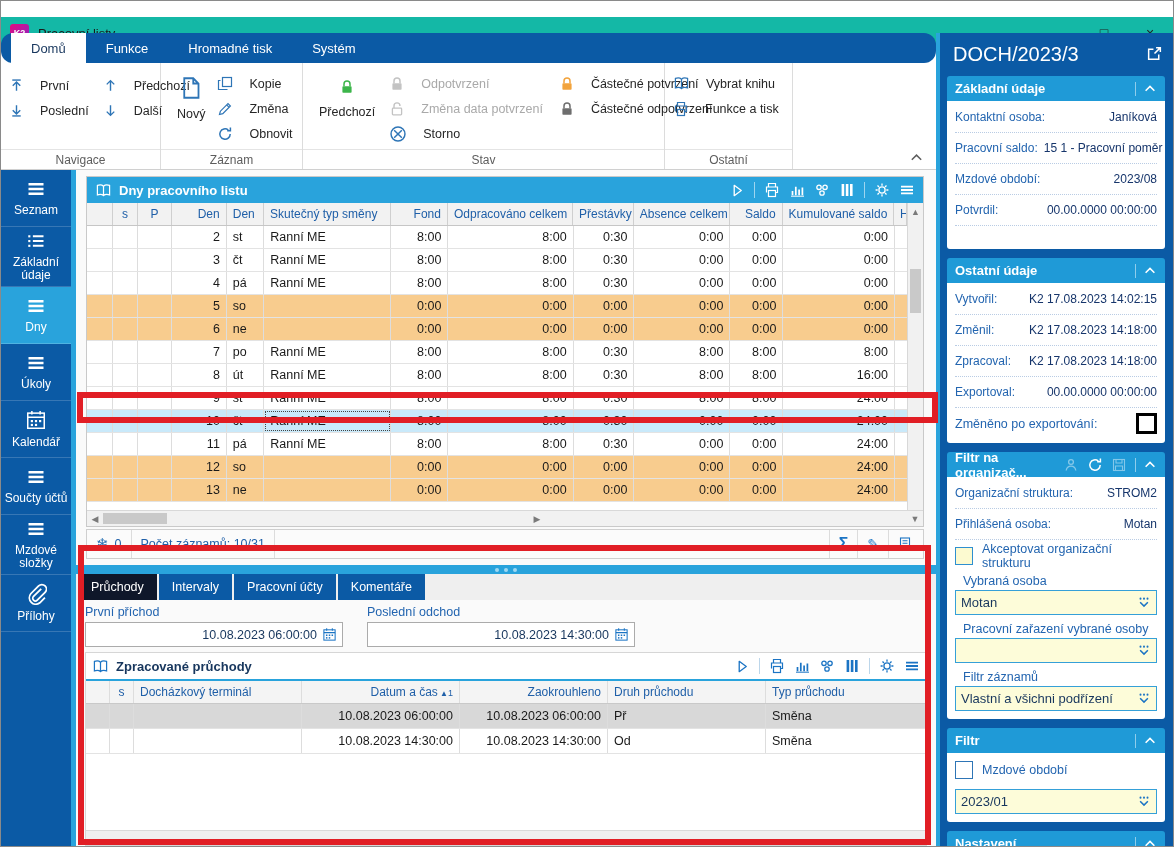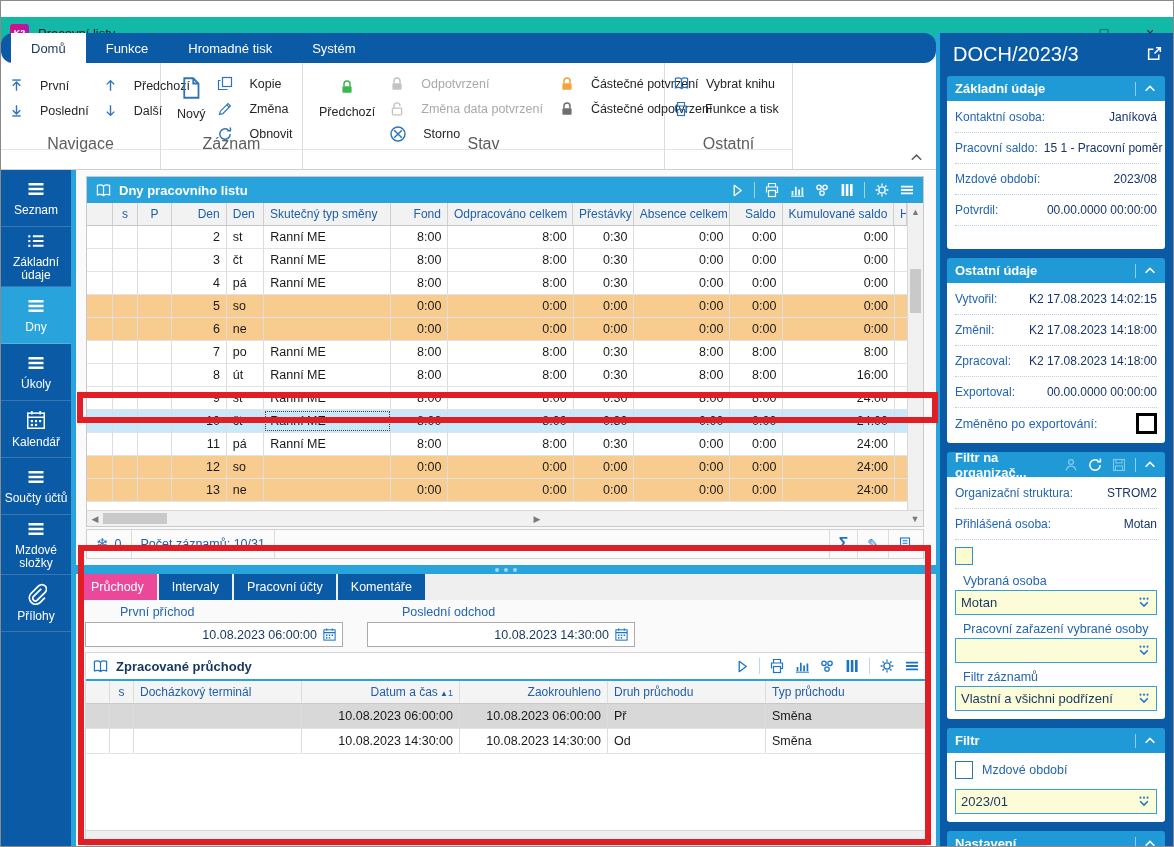--- a/index.html
+++ b/index.html
@@ -27,7 +27,7 @@
   .ribbon{height:106px;background:#fff;border-bottom:1px solid #d0d0d0;display:flex;position:relative;}
   .rgroup{position:relative;border-right:1px solid #dcdcdc;padding:6px 8px 20px 8px;box-sizing:border-box;}
   .rgroup::after{content:"";position:absolute;left:0;right:0;bottom:19px;border-bottom:1px solid #e4e4e4;}
-  .glabel{position:absolute;left:0;right:0;bottom:16px;text-align:center;font-size:16px;color:#5d5d5d;}
+  .glabel{position:absolute;left:0;right:0;bottom:2px;text-align:center;font-size:12px;color:#5d5d5d;}
   .sbtn{display:flex;align-items:center;gap:16px;height:25px;font-size:12.5px;color:#262626;white-space:nowrap;}
   .sbtn .ic{color:#2e75b6;}
   .sbtn.disabled{color:#a9a9a9;}

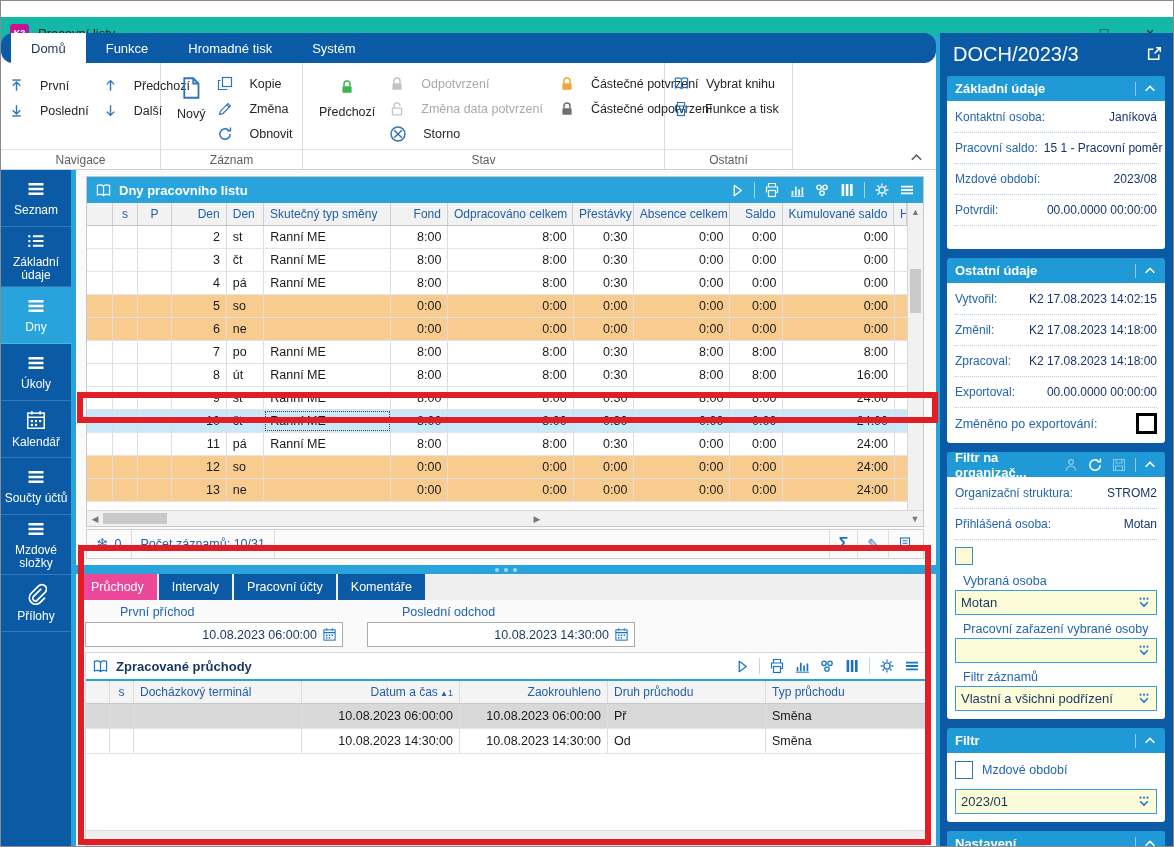--- a/index.html
+++ b/index.html
@@ -1036,6 +1036,7 @@
             </div>
             <div class="cbrow">
               <div class="cbx "></div>
+              <span>Akceptovat organizační strukturu</span>
             </div>
             <div class="combolbl">Vybraná osoba</div>
             <div class="combo mb4">

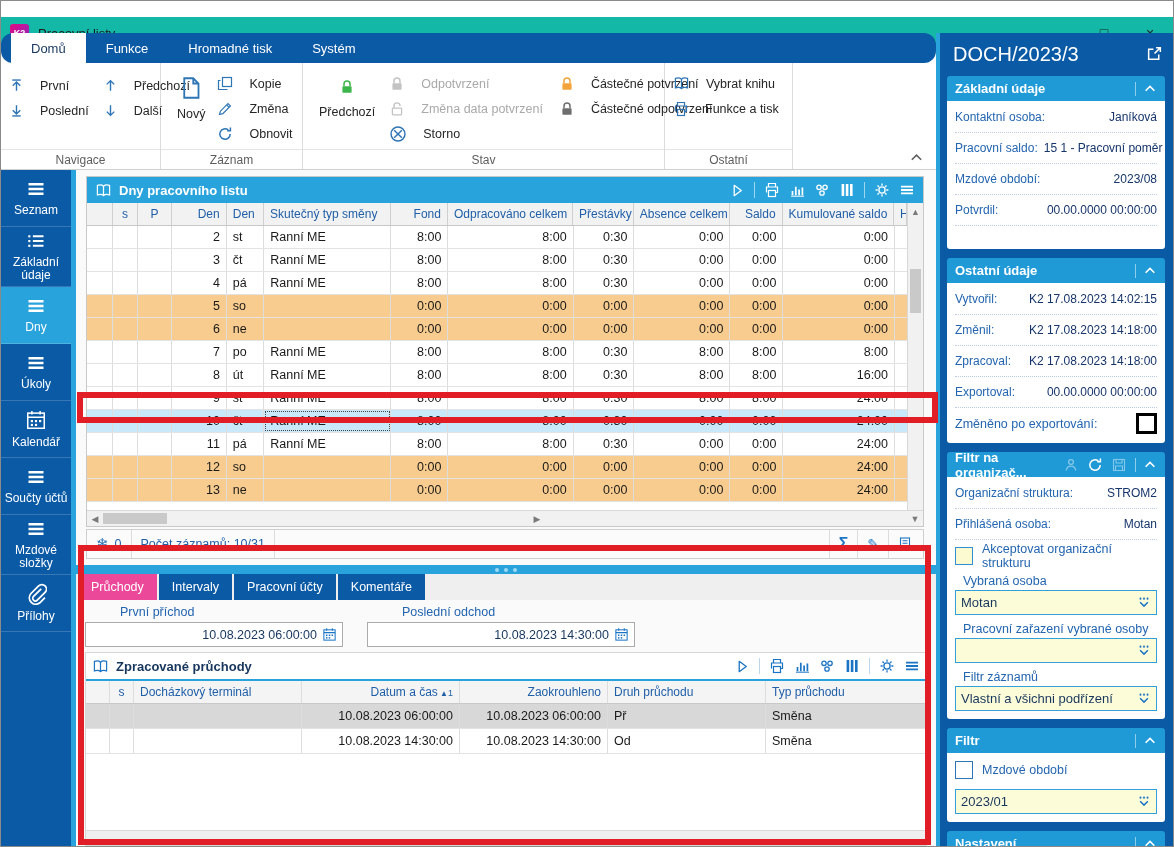--- a/index.html
+++ b/index.html
@@ -85,7 +85,7 @@
   .splitter i{width:4px;height:4px;border-radius:50%;background:#9fd9f2;}
   .btabs{height:26px;display:flex;gap:2px;padding-left:2px;background:#efefef;align-items:stretch;}
   .btab{padding:0 13px;display:flex;align-items:center;background:#0b5aa5;color:#fff;font-size:12.5px;}
-  .btab.active{background:#ec4899;text-align:right;}
+  .btab.active{background:#0f172a;text-align:right;}
   .bcontent{flex:1;background:#fafafa;padding:5px 9px 0 9px;display:flex;flex-direction:column;min-height:0;}
   .fieldsrow{display:flex;gap:24px;}
   .fieldblk{width:258px;}

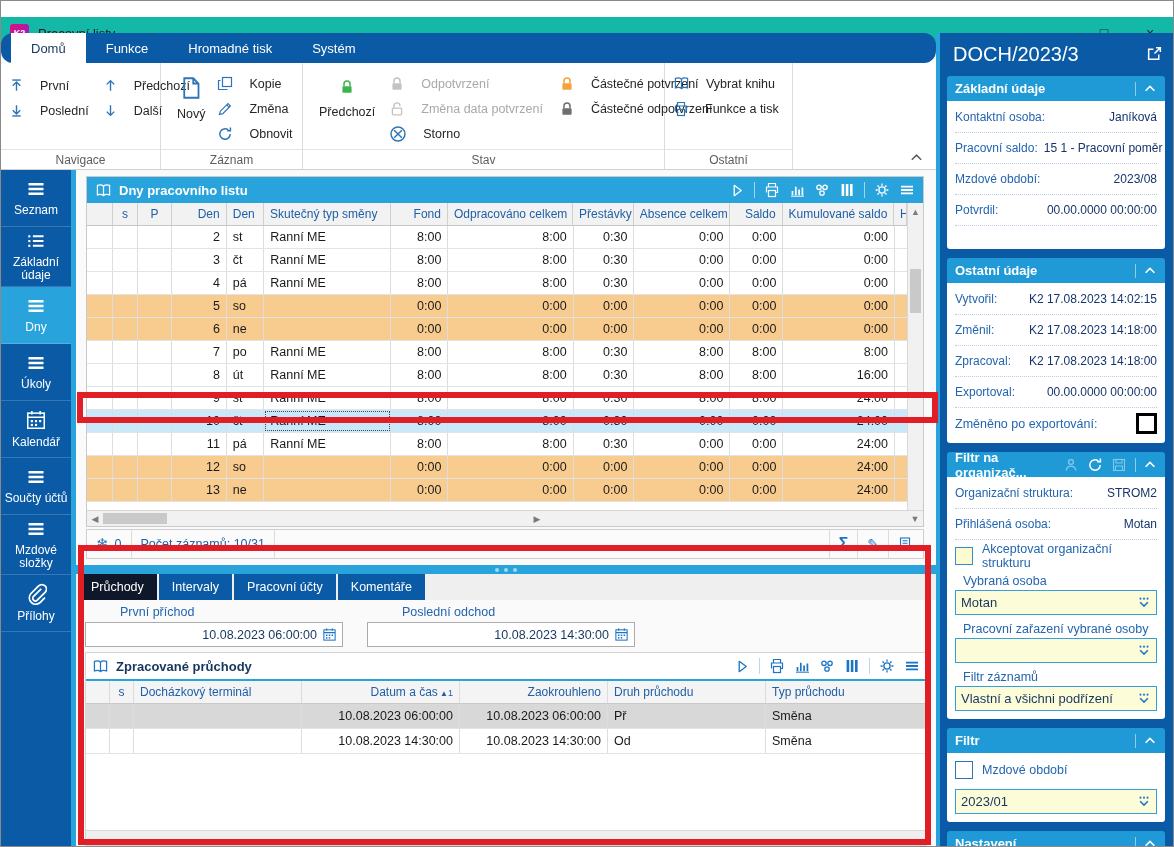--- a/index.html
+++ b/index.html
@@ -90,7 +90,7 @@
   .fieldsrow{display:flex;gap:24px;}
   .fieldblk{width:258px;}
   .fieldblk.w2{width:268px;}
-  .flabel{font-size:12.5px;color:#2365b0;height:17px;padding-left:35px;}
+  .flabel{font-size:12.5px;color:#2365b0;height:17px;}
   .finput{height:23px;border:1px solid #ababab;background:#fff;display:flex;align-items:center;justify-content:flex-end;gap:5px;padding:0 5px;font-size:12.5px;color:#17365d;}
   .finput .ic{color:#1b74c4;}
 

